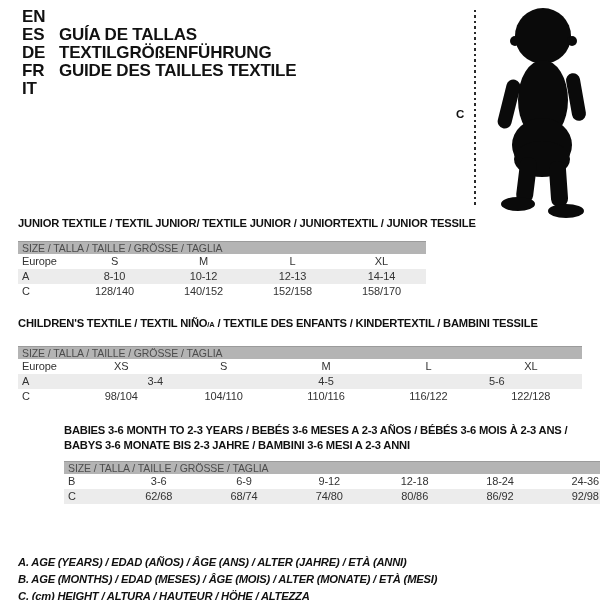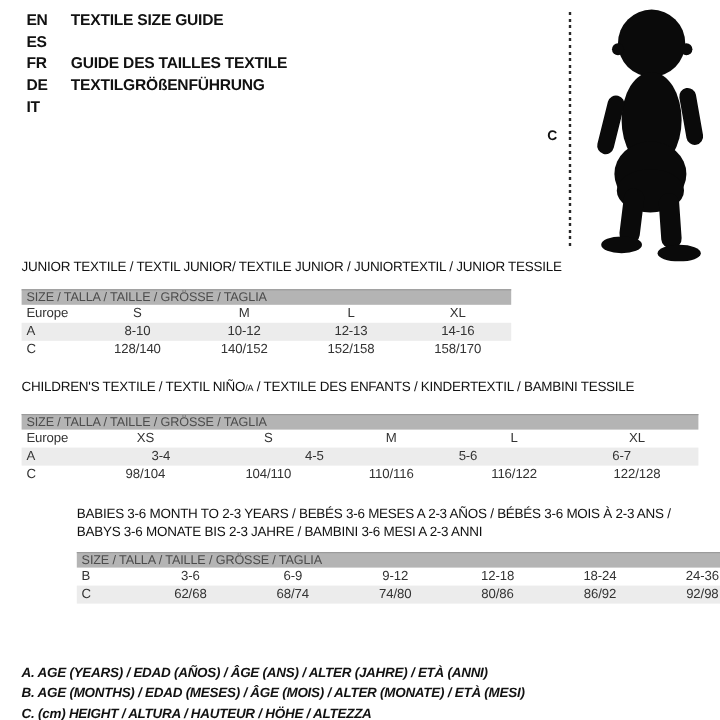--- a/index.html
+++ b/index.html
@@ -14,7 +14,7 @@
   body{font-family:"Liberation Sans","DejaVu Sans",sans-serif;color:var(--title);position:relative;}
 
   
-  .lang-block{position:absolute;left:22px;top:8px;font-weight:bold;font-size:13px;letter-spacing:-0.2px;}
+  .lang-block{position:absolute;left:22px;top:8px;font-weight:bold;font-size:17px;letter-spacing:-0.2px;}
   .lang-row{display:flex;line-height:18px;}
   .lang-code{width:37px;}
 

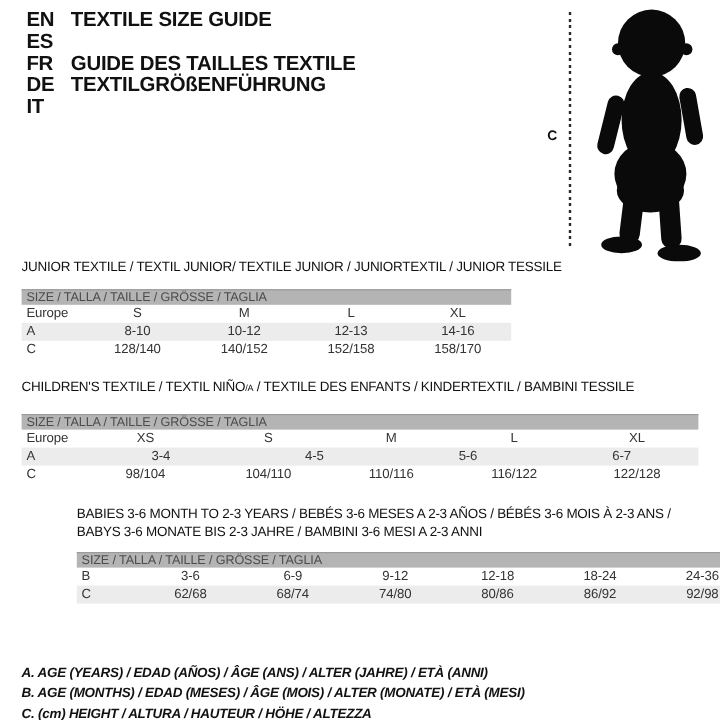--- a/index.html
+++ b/index.html
@@ -53,7 +53,6 @@
 <div class="lang-block">
     <div class="lang-row">
       <span class="lang-code">EN</span>
-      <span class="lang-title">TEXTILE SIZE GUIDE</span>
     </div>
     <div class="lang-row">
       <span class="lang-code">ES</span>

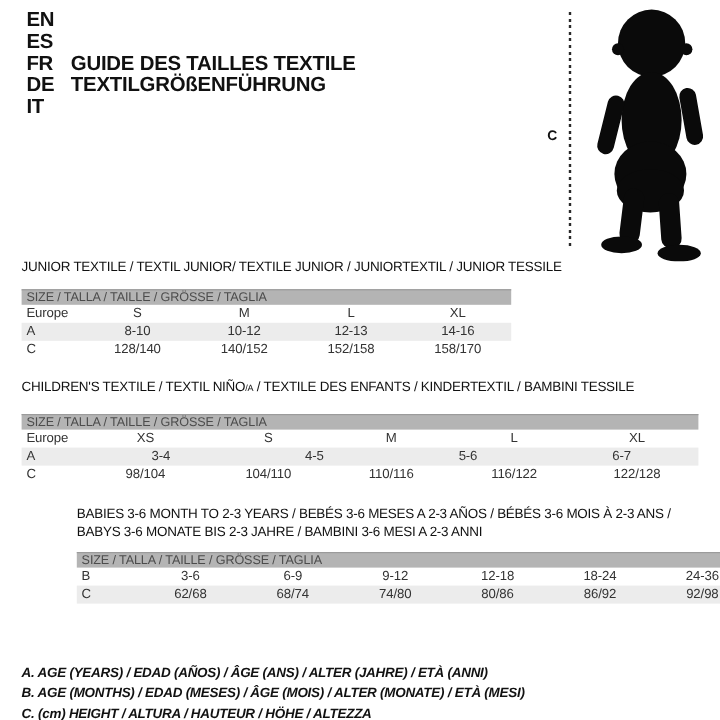--- a/index.html
+++ b/index.html
@@ -56,6 +56,7 @@
     </div>
     <div class="lang-row">
       <span class="lang-code">ES</span>
+      <span class="lang-title">GUÍA DE TALLAS</span>
     </div>
     <div class="lang-row">
       <span class="lang-code">FR</span>

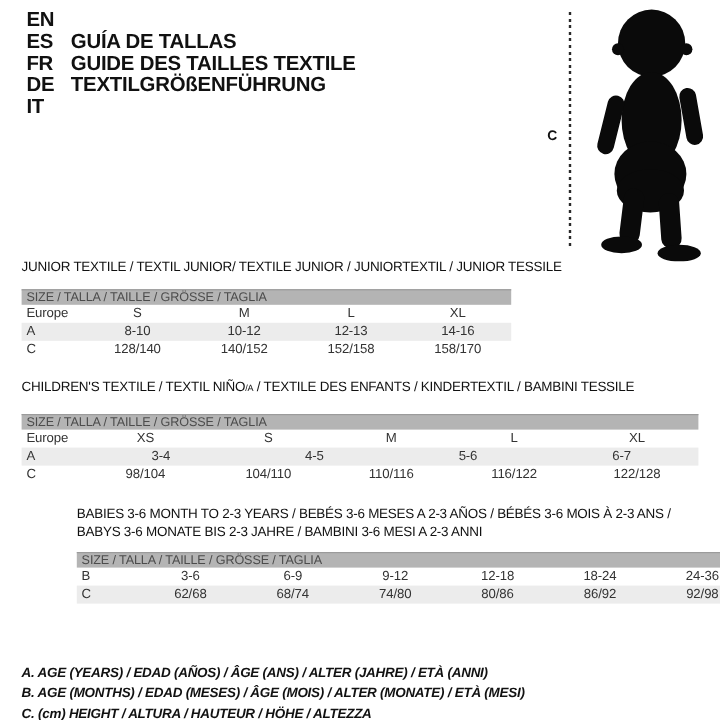--- a/index.html
+++ b/index.html
@@ -59,12 +59,12 @@
       <span class="lang-title">GUÍA DE TALLAS</span>
     </div>
     <div class="lang-row">
+      <span class="lang-code">DE</span>
+      <span class="lang-title">TEXTILGRÖßENFÜHRUNG</span>
+    </div>
+    <div class="lang-row">
       <span class="lang-code">FR</span>
       <span class="lang-title">GUIDE DES TAILLES TEXTILE</span>
-    </div>
-    <div class="lang-row">
-      <span class="lang-code">DE</span>
-      <span class="lang-title">TEXTILGRÖßENFÜHRUNG</span>
     </div>
     <div class="lang-row">
       <span class="lang-code">IT</span>

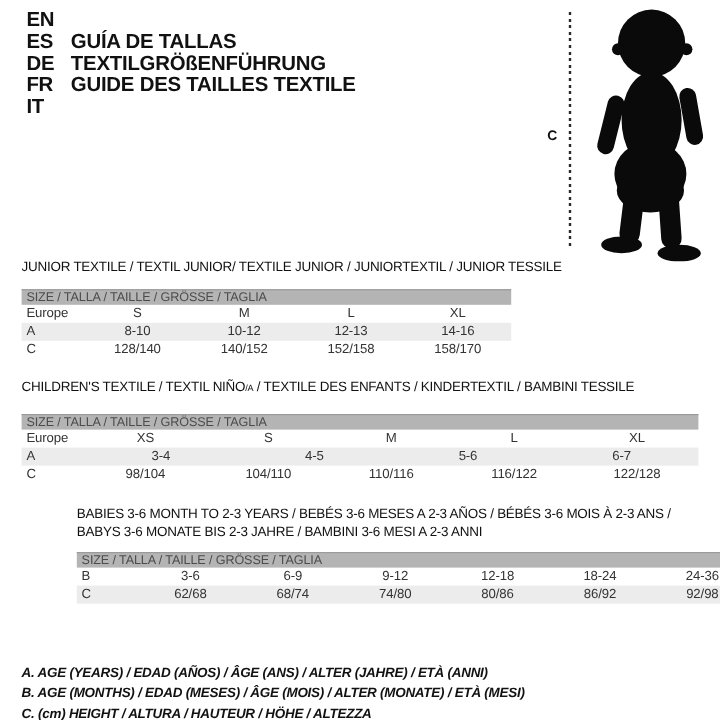--- a/index.html
+++ b/index.html
@@ -26,7 +26,7 @@
 
   
   .content{position:absolute;left:18px;top:216px;width:564px;}
-  .table-title{font-size:11.2px;font-weight:normal;color:var(--title);line-height:14px;letter-spacing:-0.2px;}
+  .table-title{font-size:11.2px;font-weight:bold;color:var(--title);line-height:14px;letter-spacing:-0.2px;}
   .table-title .ttl-line{line-height:15px;}
   .ttl-sub{font-size:7.5px;}
 

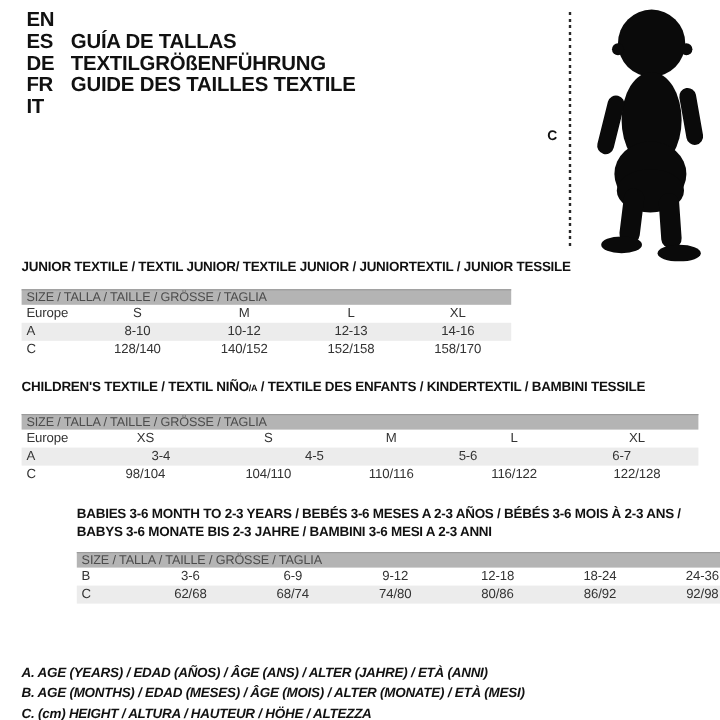--- a/index.html
+++ b/index.html
@@ -106,7 +106,7 @@
             <span class="cell-value">8-10</span>
             <span class="cell-value">10-12</span>
             <span class="cell-value">12-13</span>
-            <span class="cell-value">14-16</span>
+            <span class="cell-value">14-14</span>
           </div>
           <div class="table-row">
             <span class="row-label">C</span>

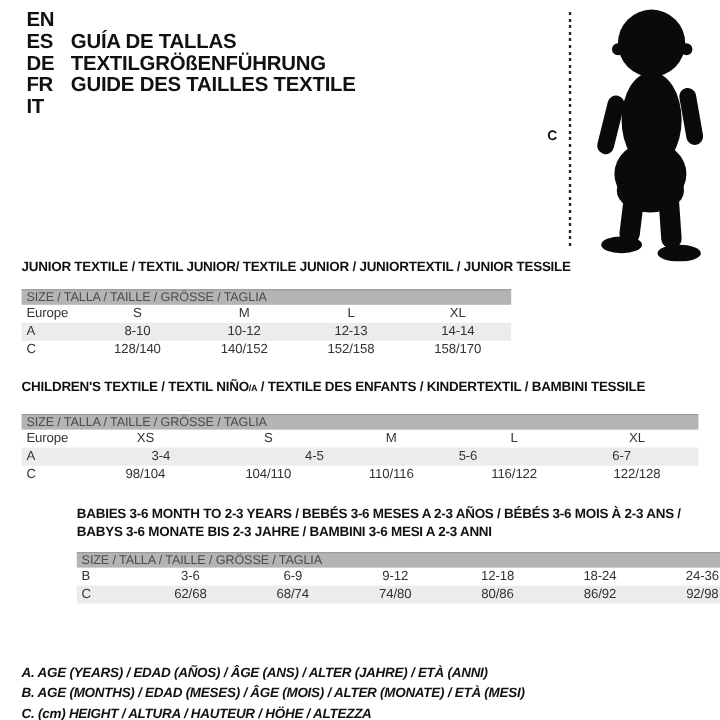--- a/index.html
+++ b/index.html
@@ -134,7 +134,6 @@
             <span class="cell-value">3-4</span>
             <span class="cell-value">4-5</span>
             <span class="cell-value">5-6</span>
-            <span class="cell-value">6-7</span>
           </div>
           <div class="table-row">
             <span class="row-label">C</span>

